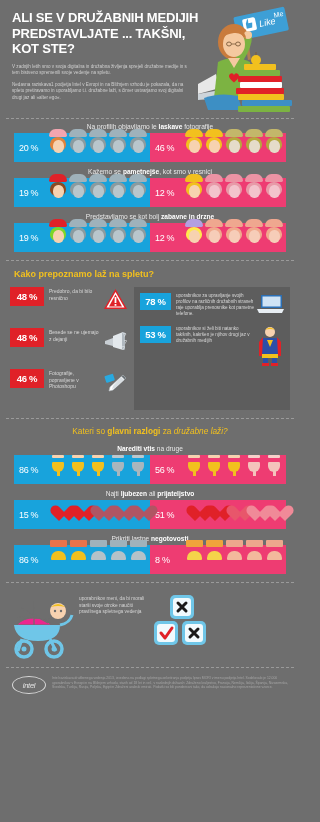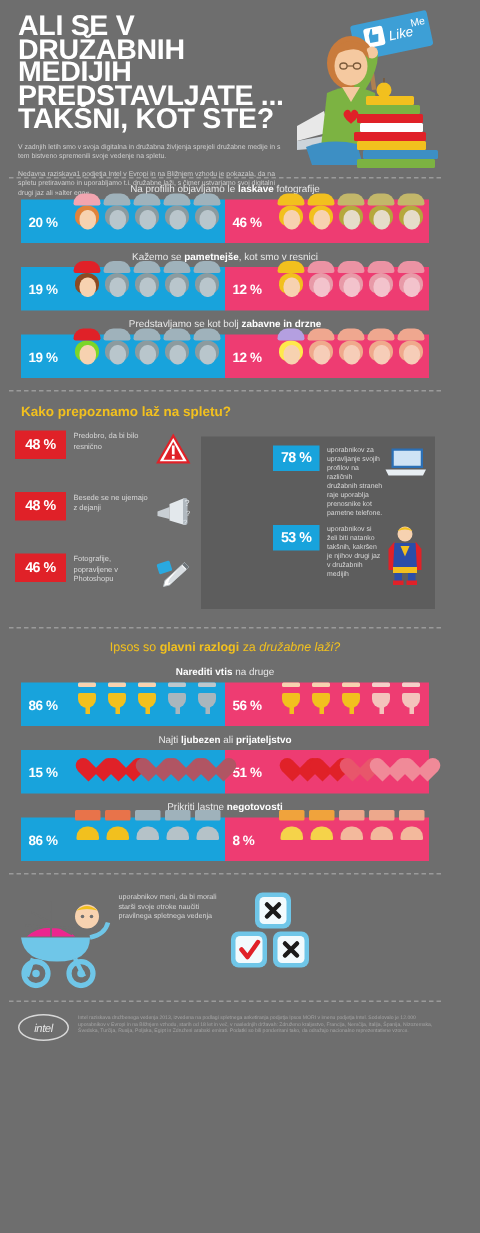--- a/index.html
+++ b/index.html
@@ -15,7 +15,7 @@
   
   .header { position: relative; padding: 10px 12px 8px 12px; height: 118px; }
   .title {
-    color: #ffffff; font-size: 19px; font-weight: bold;
+    color: #ffffff; font-size: 13px; font-weight: bold;
     line-height: 15.5px; letter-spacing: -0.2px; width: 190px;
   }
   .intro { width: 178px; margin-top: 7px; }

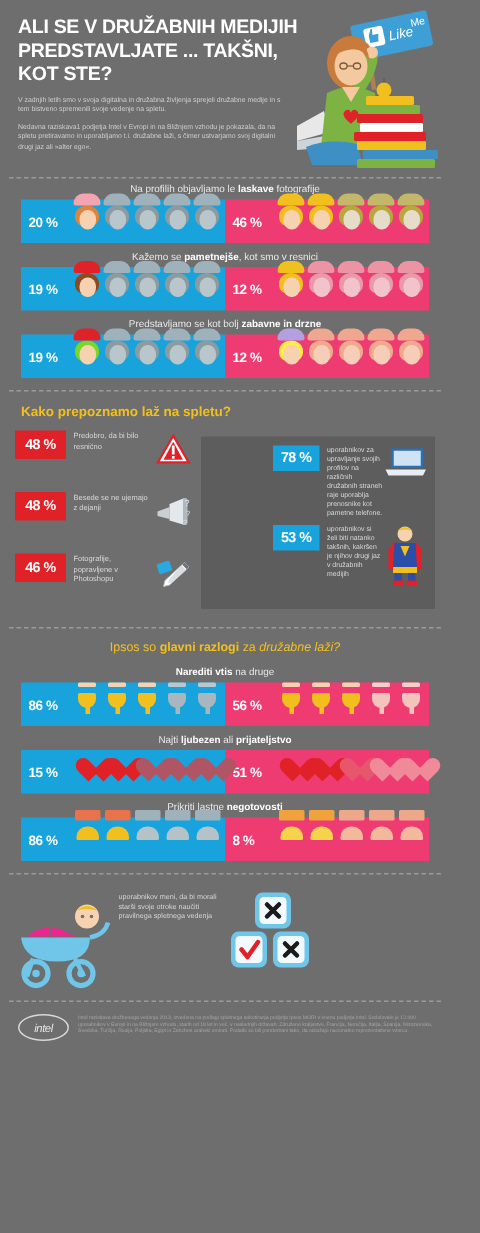--- a/index.html
+++ b/index.html
@@ -54,7 +54,7 @@
   .gbar .male { background: #18a3dc; }
   .gbar .female { background: #ee3c72; }
   .gbar .pct {
-    color: #ffffff; font-size: 9px; font-weight: bold;
+    color: #ffffff; font-size: 9px; font-weight: normal;
     min-width: 30px; letter-spacing: -0.3px;
   }
   .icons { display: flex; align-items: center; gap: 1px; }

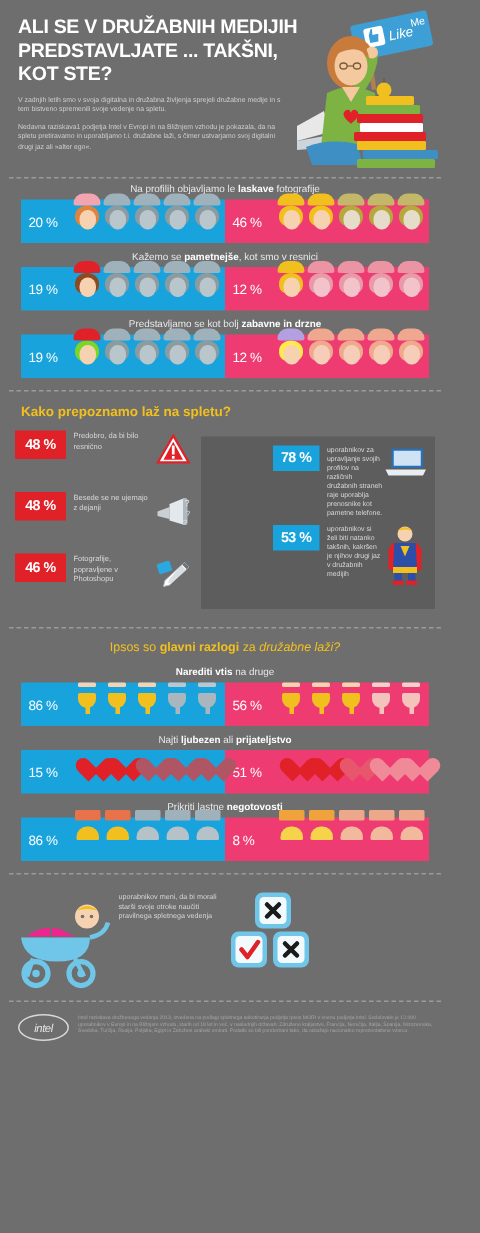--- a/index.html
+++ b/index.html
@@ -87,7 +87,7 @@
   .cake .bot { position: absolute; left: 1px; bottom: 2px; width: 17px; height: 7px; border-radius: 1px; }
 
   
-  .midsec { display: flex; padding: 2px 10px 8px 10px; gap: 6px; align-items: center; }
+  .midsec { display: flex; padding: 2px 10px 8px 10px; gap: 6px; }
   .redcol { width: 118px; }
   .redrow { display: flex; align-items: flex-start; margin-bottom: 7px; height: 34px; }
   .redbox {

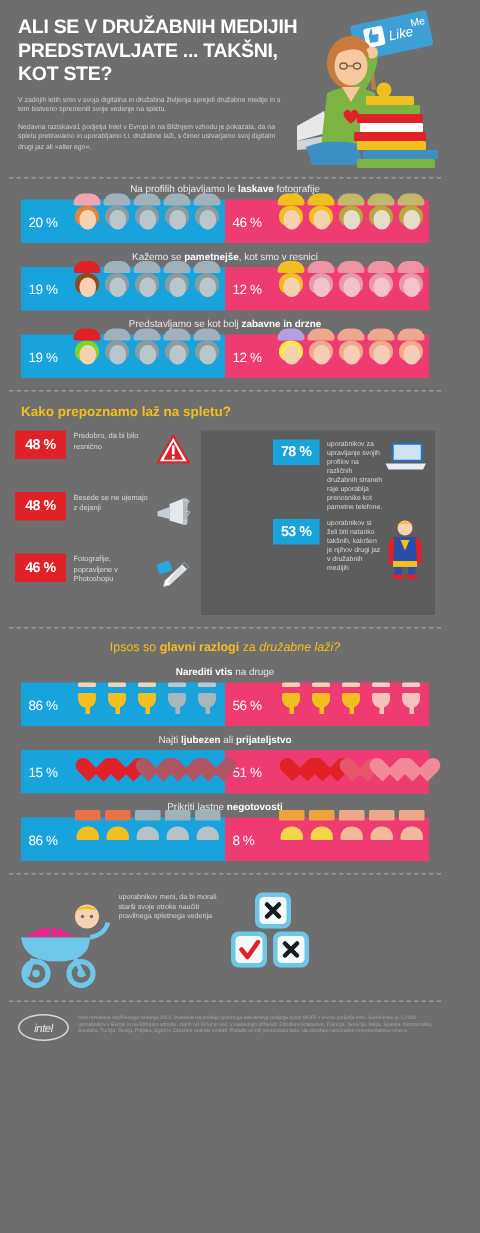--- a/index.html
+++ b/index.html
@@ -100,7 +100,7 @@
 
   
   .bluepanel { flex: 1; background: #5d5d5d; padding: 6px 5px 6px 6px; }
-  .bluerow { display: flex; align-items: flex-start; margin-bottom: 5px; margin-left: 42px; }
+  .bluerow { display: flex; align-items: flex-start; margin-bottom: 5px; }
   .bluebox {
     background: #18a3dc; color: #ffffff; font-size: 9.5px; font-weight: bold;
     width: 31px; height: 17px; display: flex; align-items: center;

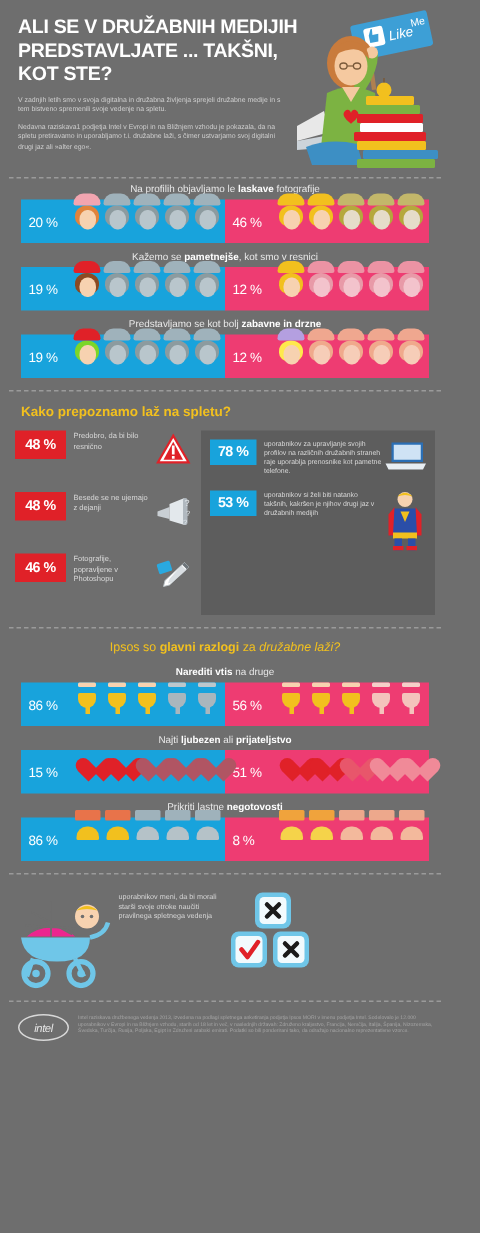--- a/index.html
+++ b/index.html
@@ -357,7 +357,7 @@
   <div class="dotted"></div>
 
   <div class="sec-head">
-    <span class="norm">Ipsos so </span><span>glavni razlogi</span><span class="norm"> za </span><span class="it norm">družabne laži?</span>
+    <span class="norm">Kateri so </span><span>glavni razlogi</span><span class="norm"> za </span><span class="it norm">družabne laži?</span>
   </div>
 
   <div class="q-label">

